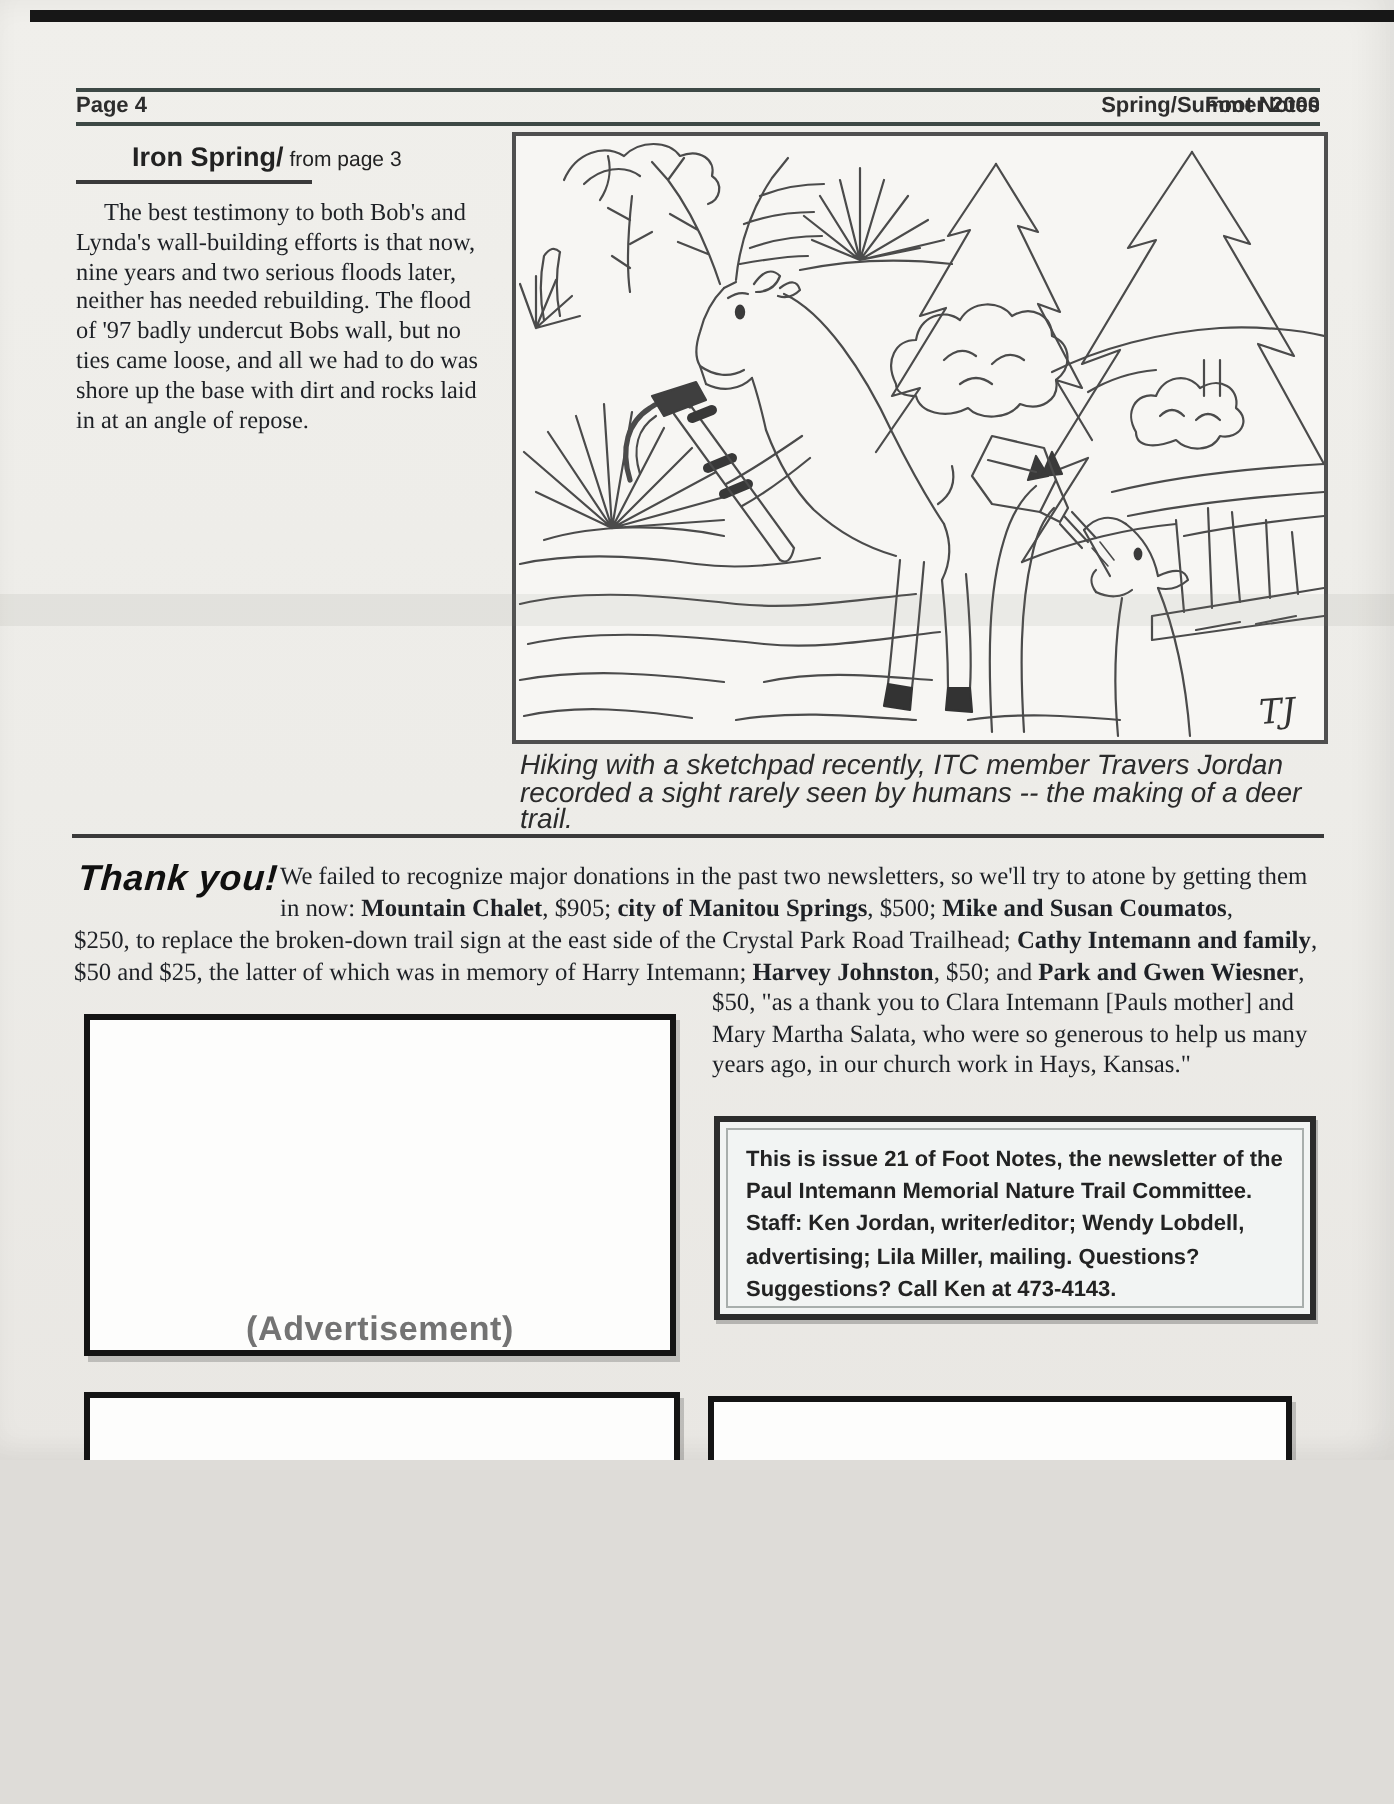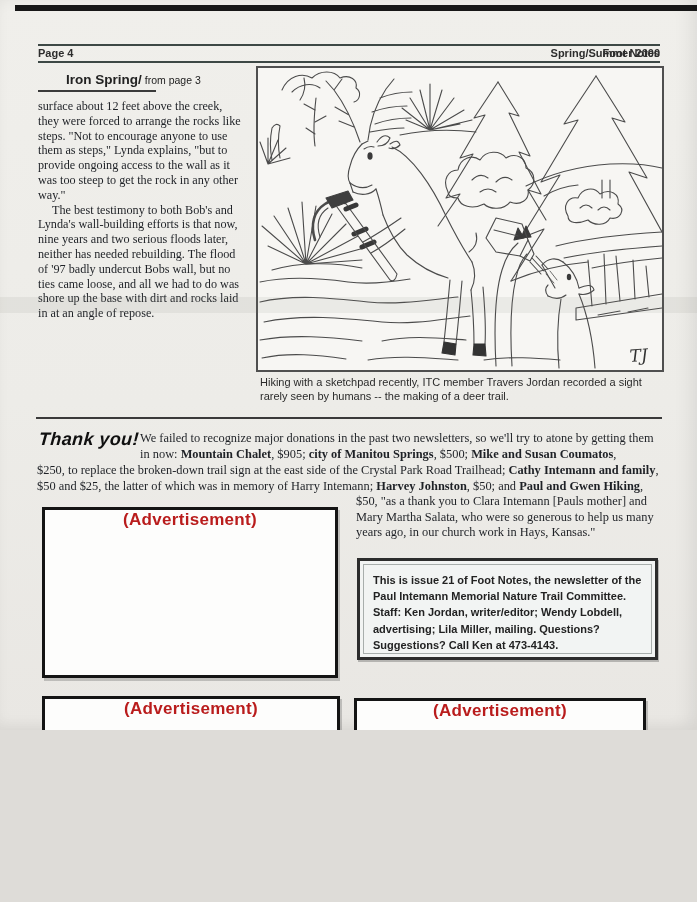--- a/index.html
+++ b/index.html
@@ -67,7 +67,6 @@
   <div class="abs title-underline"></div>
 
   <div class="abs col-text">
-    <p>surface about 12 feet above the creek, they were forced to arrange the rocks like steps. "Not to encourage anyone to use them as steps," Lynda explains, "but to provide ongoing access to the wall as it was too steep to get the rock in any other way."</p>
     <p class="ind">The best testimony to both Bob's and Lynda's wall-building efforts is that now, nine years and two serious floods later, neither has needed rebuilding. The flood of '97 badly undercut Bobs wall, but no ties came loose, and all we had to do was shore up the base with dirt and rocks laid in at an angle of repose.</p>
   </div>
 

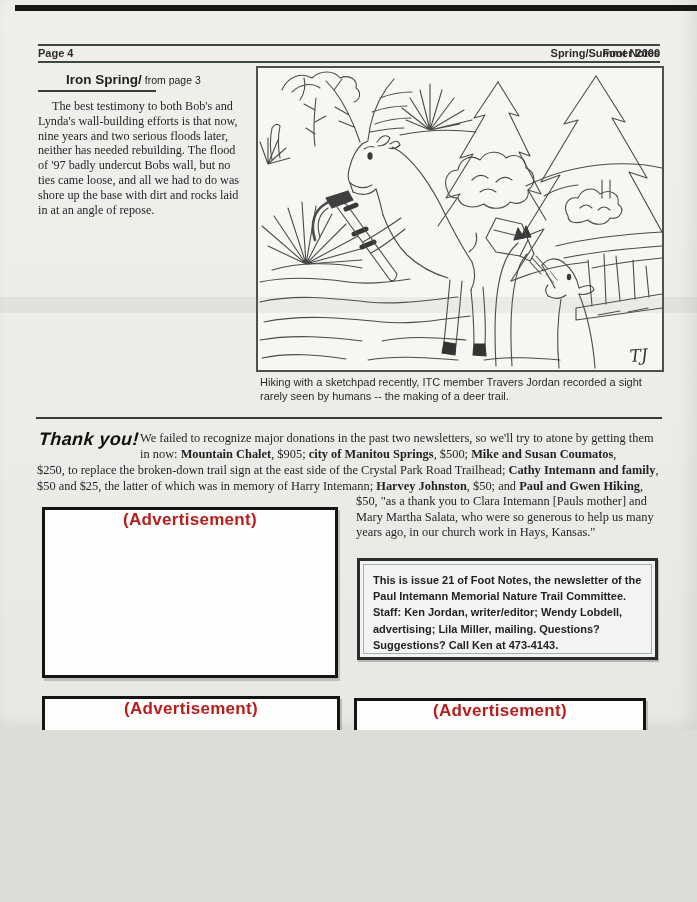--- a/index.html
+++ b/index.html
@@ -26,7 +26,7 @@
   .col-text p.ind{text-indent:14px;}
   .illus{left:256px;top:66px;width:404px;height:302px;background:#f7f6f3;border:2px solid #4f4f4f;}
   .illus svg{position:absolute;left:0;top:0;width:100%;height:100%;}
-  .caption{left:260px;top:376px;width:400px;font-size:11px;line-height:13.5px;color:#2b2b2b;}
+  .caption{left:260px;top:376px;width:400px;font-style:italic;font-size:14px;line-height:13.5px;color:#2b2b2b;}
   .mid-rule{left:36px;top:417px;width:626px;height:2px;background:#3a3a3a;}
   .ty-head{left:39px;top:429px;font-weight:bold;font-style:italic;font-size:18px;letter-spacing:0.4px;
            color:#101010;transform:skewX(-4deg);}

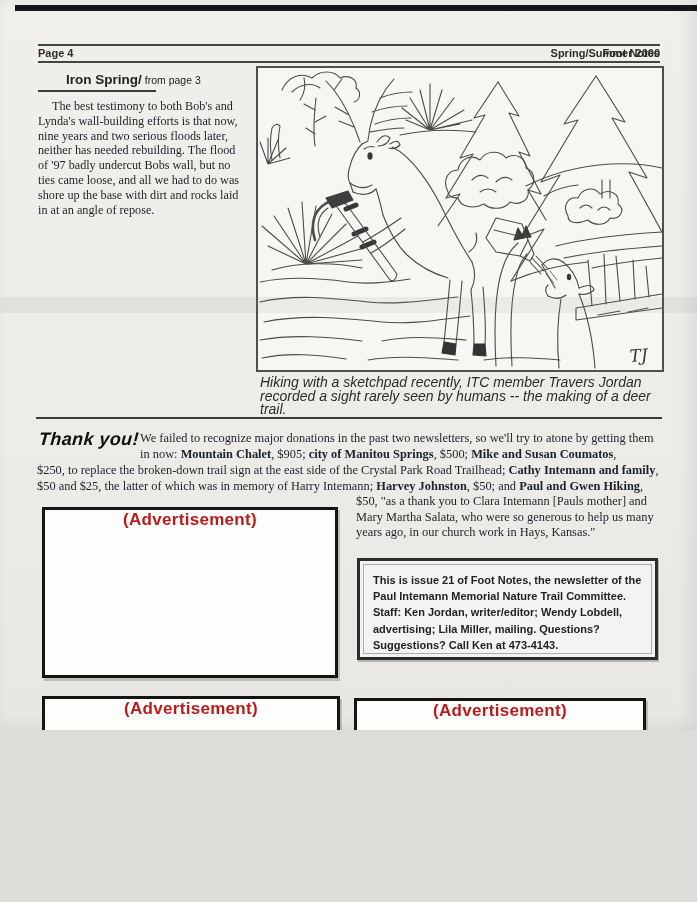--- a/index.html
+++ b/index.html
@@ -181,7 +181,7 @@
 
   <div class="abs ty-head">Thank you!</div>
   <div class="abs ty p1 rich"><span>We failed to recognize major donations in the past two newsletters, so we'll try to atone by getting them in now: </span><span class="b">Mountain Chalet</span><span>, $905; </span><span class="b">city of Manitou Springs</span><span>, $500; </span><span class="b">Mike and Susan Coumatos</span><span>,</span></div>
-  <div class="abs ty p2 rich"><span>$250, to replace the broken-down trail sign at the east side of the Crystal Park Road Trailhead; </span><span class="b">Cathy Intemann and family</span><span>, $50 and $25, the latter of which was in memory of Harry Intemann; </span><span class="b">Harvey Johnston</span><span>, $50; and </span><span class="b">Paul and Gwen Hiking</span><span>,</span></div>
+  <div class="abs ty p2 rich"><span>$250, to replace the broken-down trail sign at the east side of the Crystal Park Road Trailhead; </span><span class="b">Cathy Intemann and family</span><span>, $50 and $25, the latter of which was in memory of Harry Intemann; </span><span class="b">Harvey Johnston</span><span>, $50; and </span><span class="b">Park and Gwen Wiesner</span><span>,</span></div>
   <div class="abs ty p3 rich"><span>$50, "as a thank you to Clara Intemann [Pauls mother] and Mary Martha Salata, who were so generous to help us many years ago, in our church work in Hays, Kansas."</span></div>
 
   <div class="abs ad ad1">

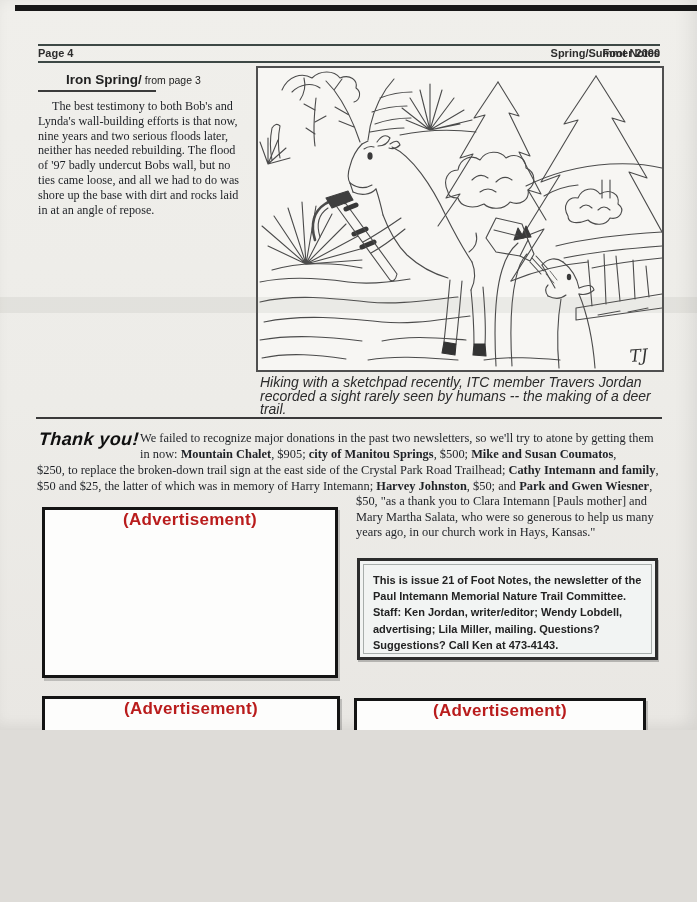--- a/index.html
+++ b/index.html
@@ -35,8 +35,8 @@
   .p1{left:140px;top:431px;width:524px;}
   .p2{left:37px;top:463px;width:626px;}
   .p3{left:356px;top:494px;width:304px;}
-  .ad{background:#fdfdfc;border:3px solid #141414;display:flex;align-items:flex-start;justify-content:center;
-      font-weight:bold;font-size:17px;color:#b91c1c;letter-spacing:0.3px;box-shadow:2px 3px 0 rgba(60,60,60,0.25);}
+  .ad{background:#fdfdfc;border:3px solid #141414;display:flex;align-items:flex-end;justify-content:center;
+      font-weight:bold;font-size:17px;color:#737373;letter-spacing:0.3px;box-shadow:2px 3px 0 rgba(60,60,60,0.25);}
   .ad1{left:42px;top:507px;width:290px;height:165px;}
   .ad2{left:42px;top:696px;width:292px;height:166px;}
   .ad3{left:354px;top:698px;width:286px;height:160px;}

